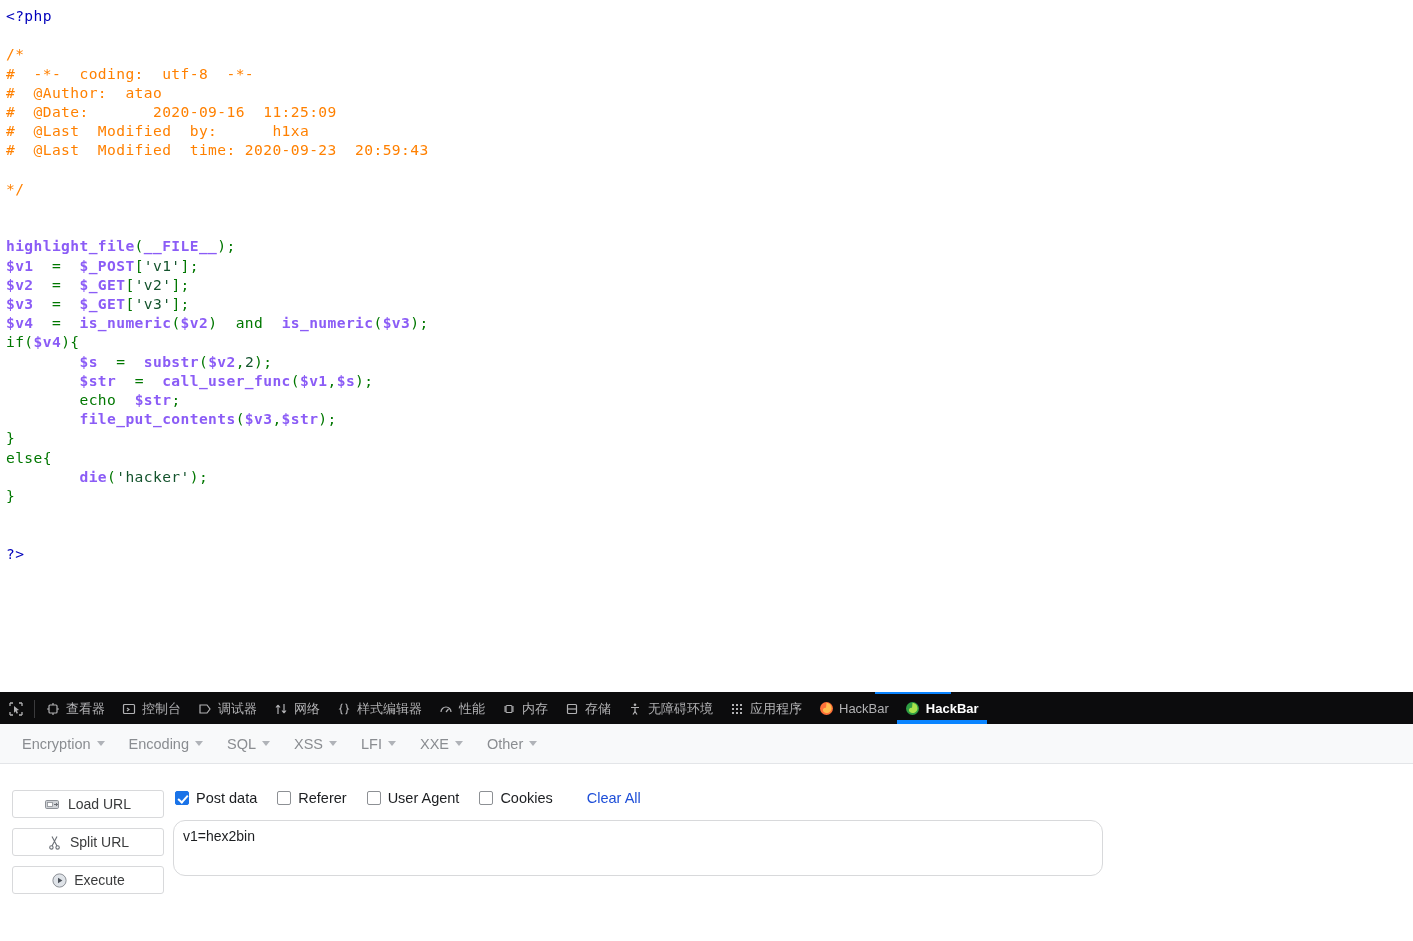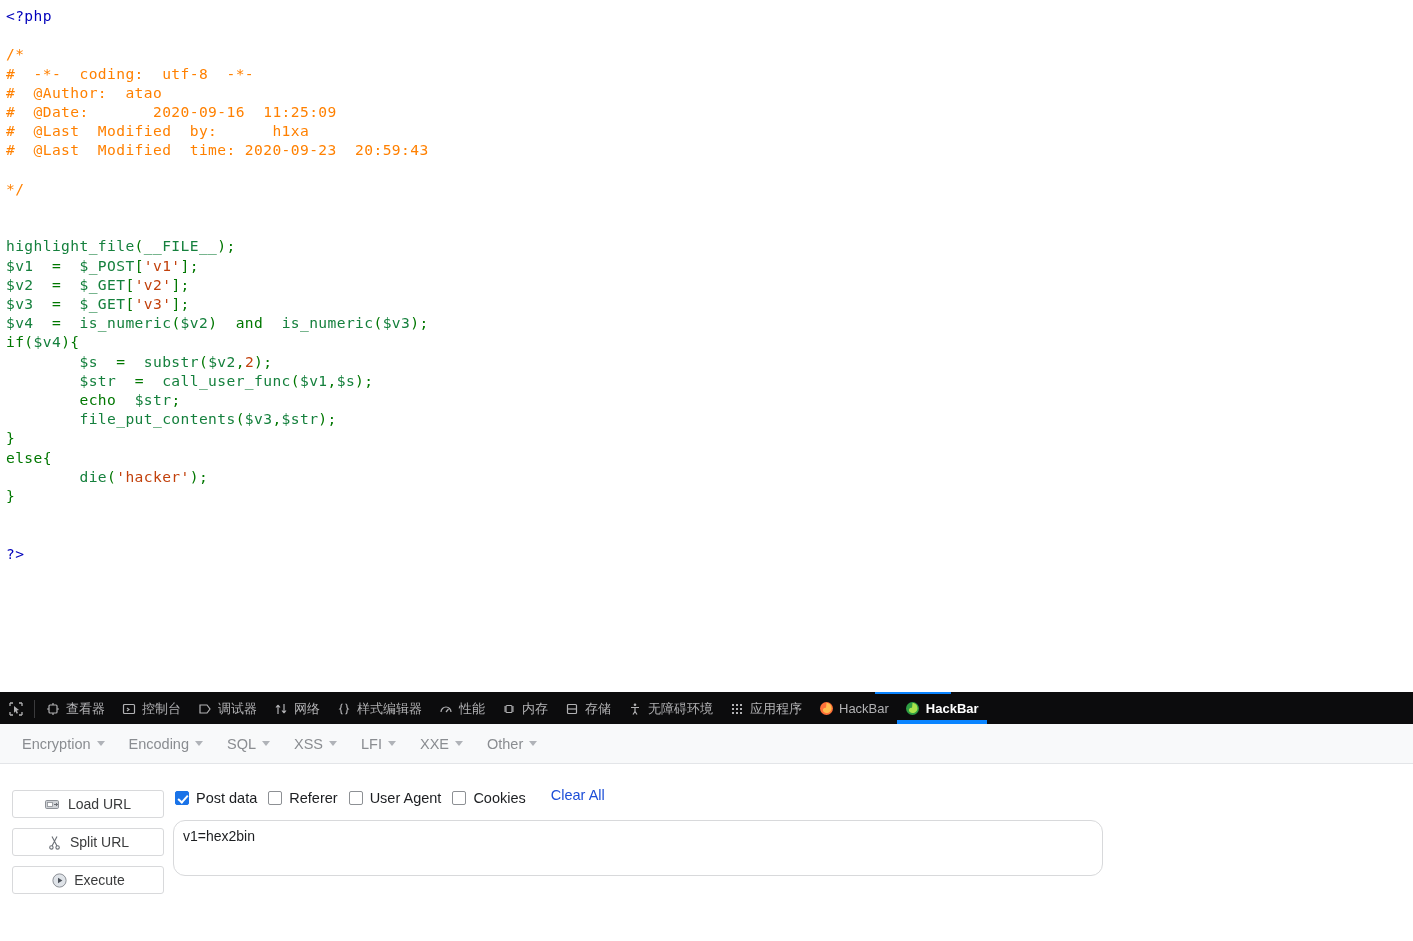--- a/index.html
+++ b/index.html
@@ -31,7 +31,7 @@
   .c-tag   { color: #0000BB; text-align: center; }       
   .c-cmt   { color: #FF8000; }       
   .c-kw    { color: #007700; }       
-  .c-fn    { color: #15803d; }       
+  .c-fn    { color: #8b5cf6; font-weight: bold; }       
   .c-str   { color: #c2410c; }       
   .b64 {
     margin: 0;

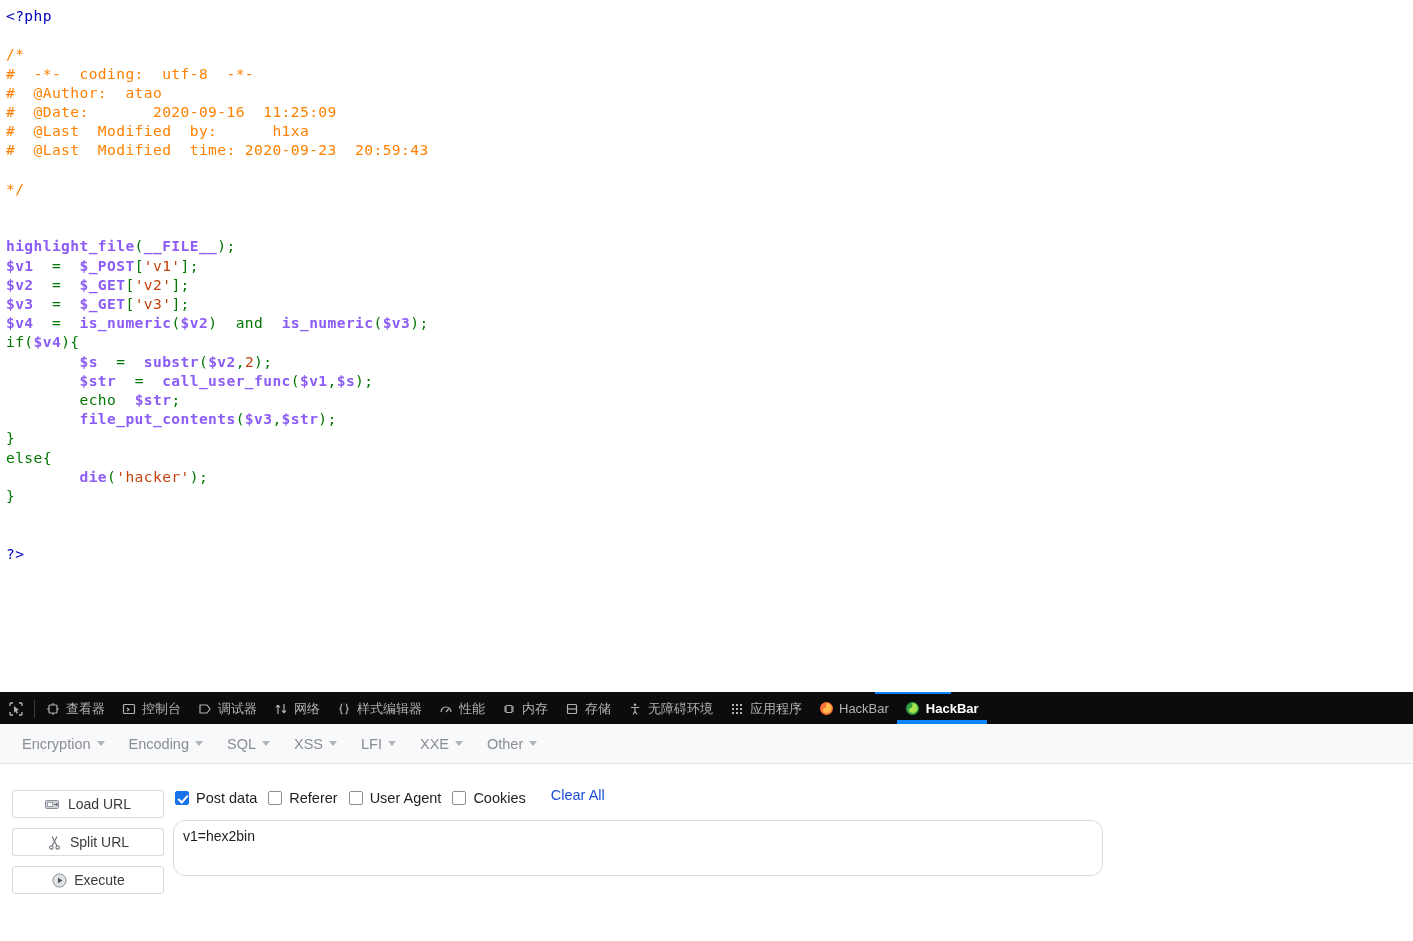--- a/index.html
+++ b/index.html
@@ -32,7 +32,7 @@
   .c-cmt   { color: #FF8000; }       
   .c-kw    { color: #007700; }       
   .c-fn    { color: #8b5cf6; font-weight: bold; }       
-  .c-str   { color: #c2410c; }       
+  .c-str   { color: #14532d; }       
   .b64 {
     margin: 0;
     padding-top: 4px;

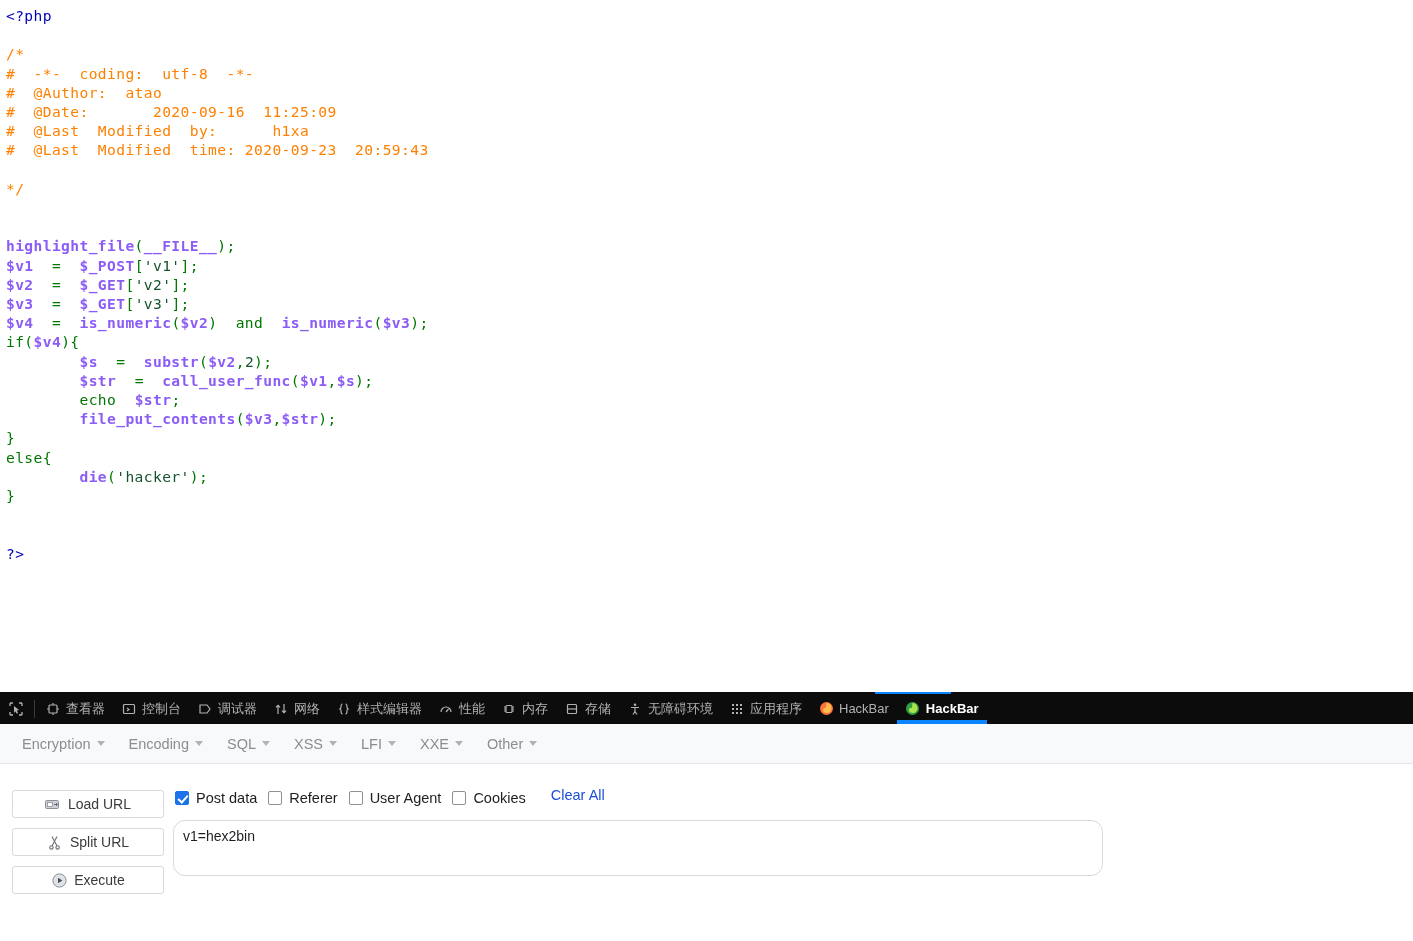--- a/index.html
+++ b/index.html
@@ -176,7 +176,8 @@
   }
   .hb-opts {
     display: flex;
-    gap: 11px;
+    align-items: center;
+    gap: 20px;
     margin-top: 13px;
     height: 22px;
     padding-left: 2px;

